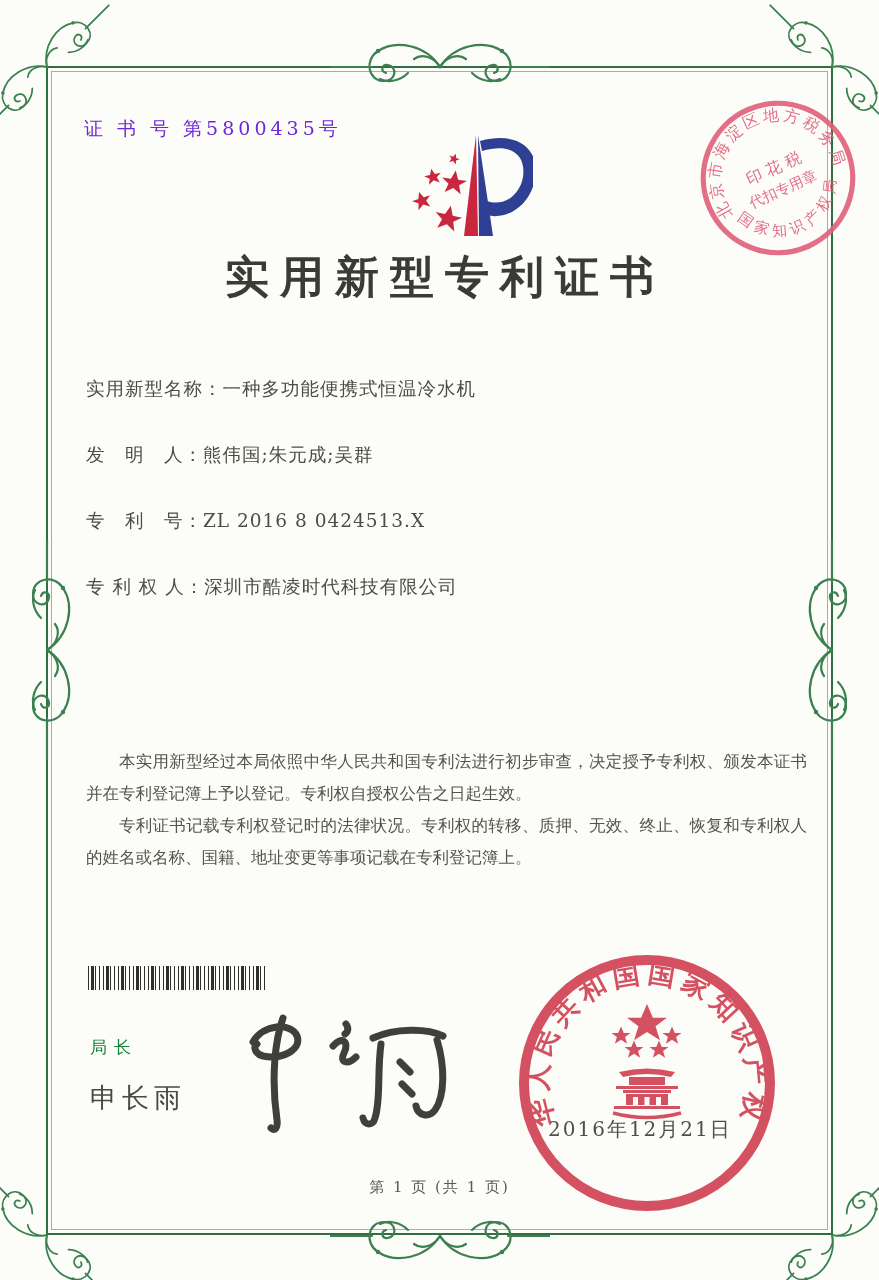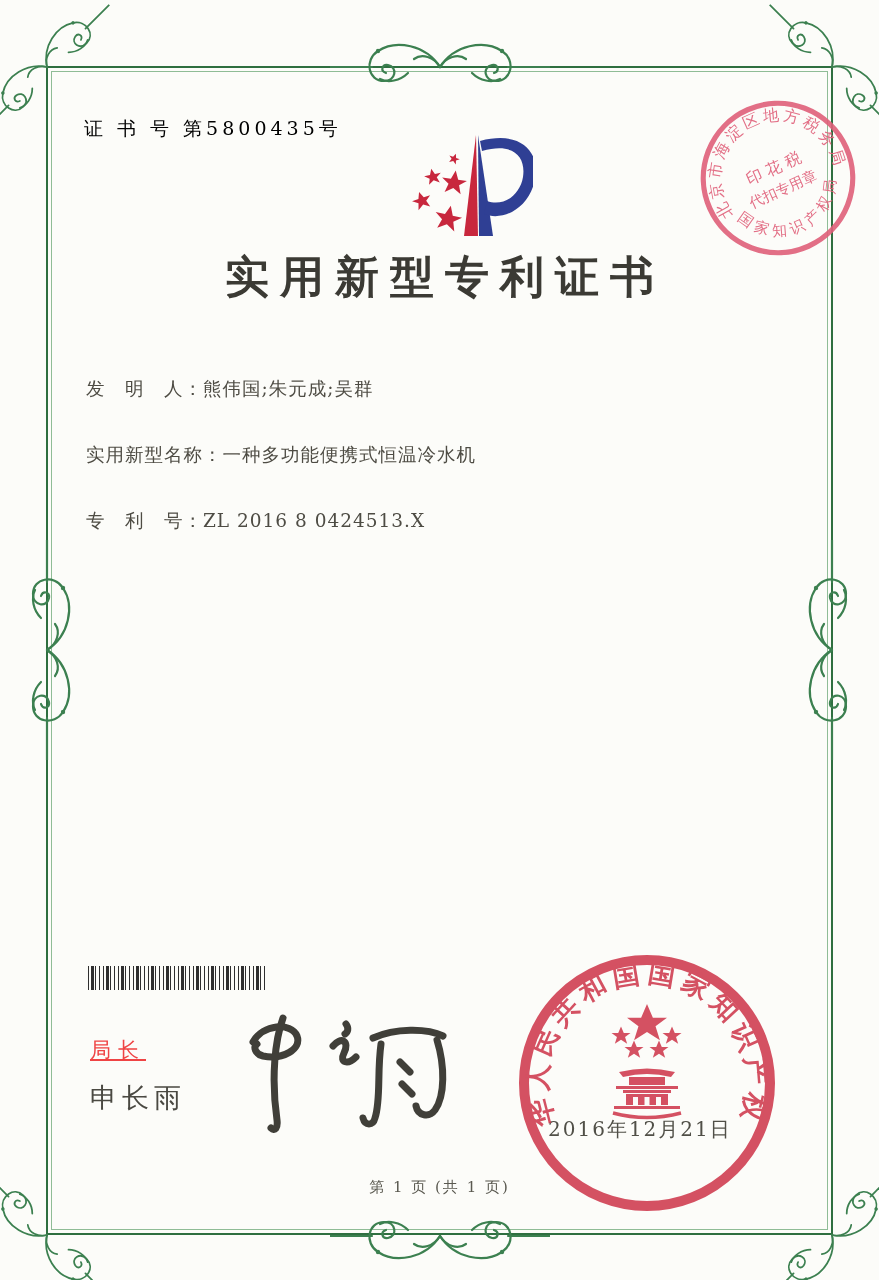--- a/index.html
+++ b/index.html
@@ -28,7 +28,7 @@
   
   .cert-no{
     position:absolute;left:84px;top:116px;
-    font-size:19px;letter-spacing:4px;color:#000000;z-index:3;
+    font-size:19px;letter-spacing:4px;color:#6d28d9;z-index:3;
   }
   .logo{position:absolute;left:368px;top:128px;width:165px;height:120px;z-index:3;}
   .title{

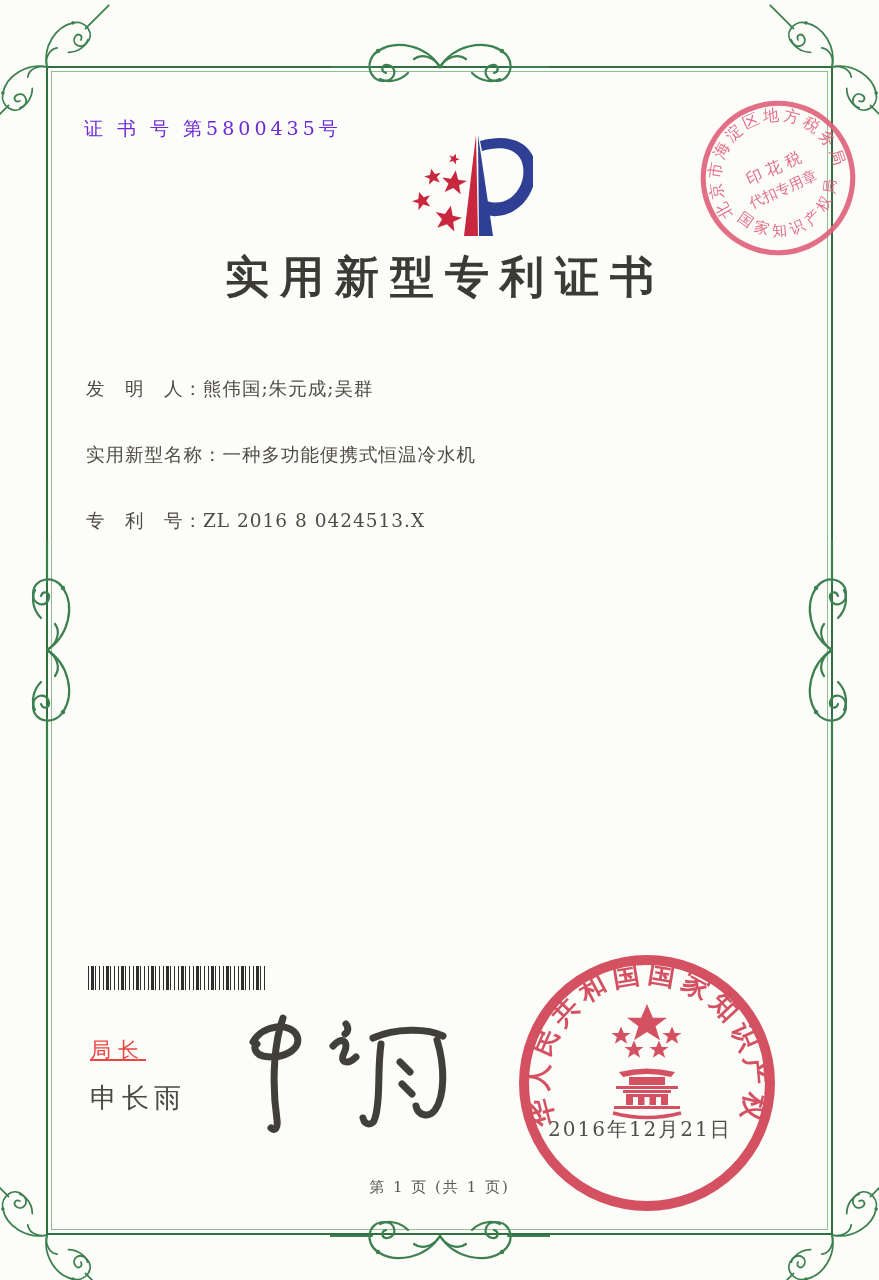--- a/index.html
+++ b/index.html
@@ -126,10 +126,10 @@
 
 <div class="fields">
   <div class="field">
-    <span class="flabel">发　明　人：</span><span class="fvalue">熊伟国;朱元成;吴群</span>
+    <span class="flabel">实用新型名称：</span><span class="fvalue">一种多功能便携式恒温冷水机</span>
   </div>
   <div class="field">
-    <span class="flabel">实用新型名称：</span><span class="fvalue">一种多功能便携式恒温冷水机</span>
+    <span class="flabel">发　明　人：</span><span class="fvalue">熊伟国;朱元成;吴群</span>
   </div>
   <div class="field">
     <span class="flabel">专　利　号：</span><span class="fvalue">ZL 2016 8 0424513.X</span>

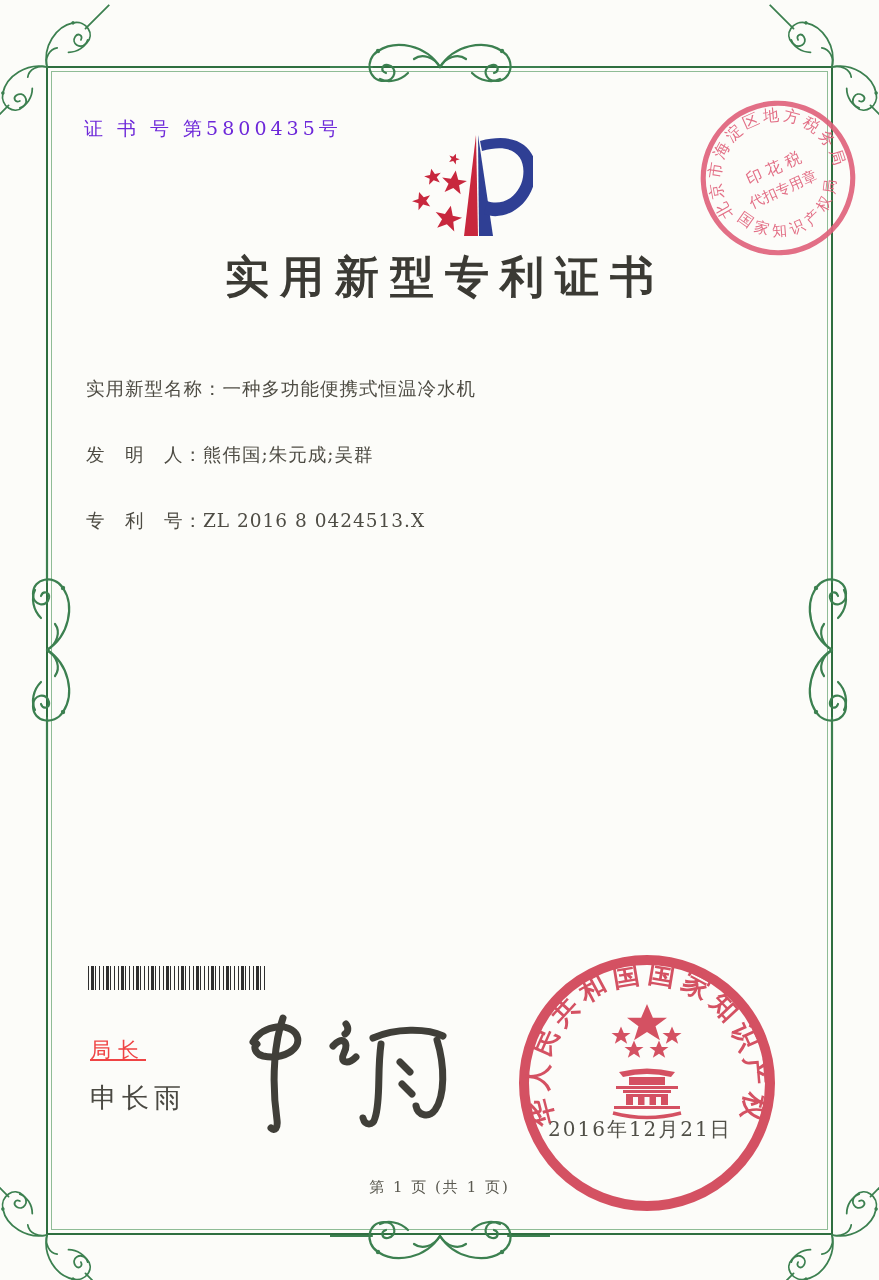--- a/index.html
+++ b/index.html
@@ -133,6 +133,9 @@
   </div>
   <div class="field">
     <span class="flabel">专　利　号：</span><span class="fvalue">ZL 2016 8 0424513.X</span>
+  </div>
+  <div class="field">
+    <span class="flabel">专 利 权 人：</span><span class="fvalue">深圳市酷凌时代科技有限公司</span>
   </div>
 </div>
 

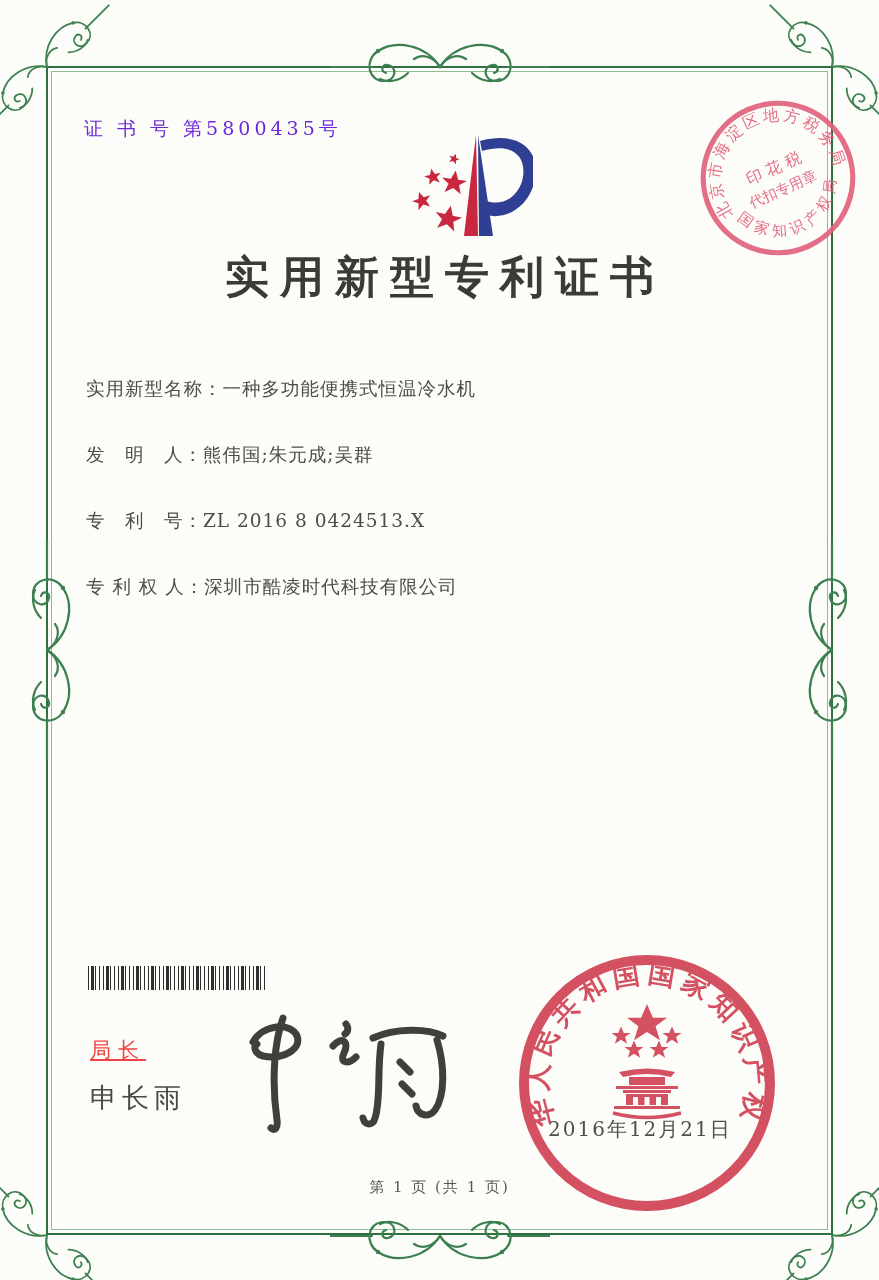--- a/index.html
+++ b/index.html
@@ -140,6 +140,7 @@
 </div>
 
 <div class="notice">
+  <p>本实用新型经过本局依照中华人民共和国专利法进行初步审查，决定授予专利权、颁发本证书并在专利登记簿上予以登记。专利权自授权公告之日起生效。</p>
 </div>
 
 <div class="barcode"></div>

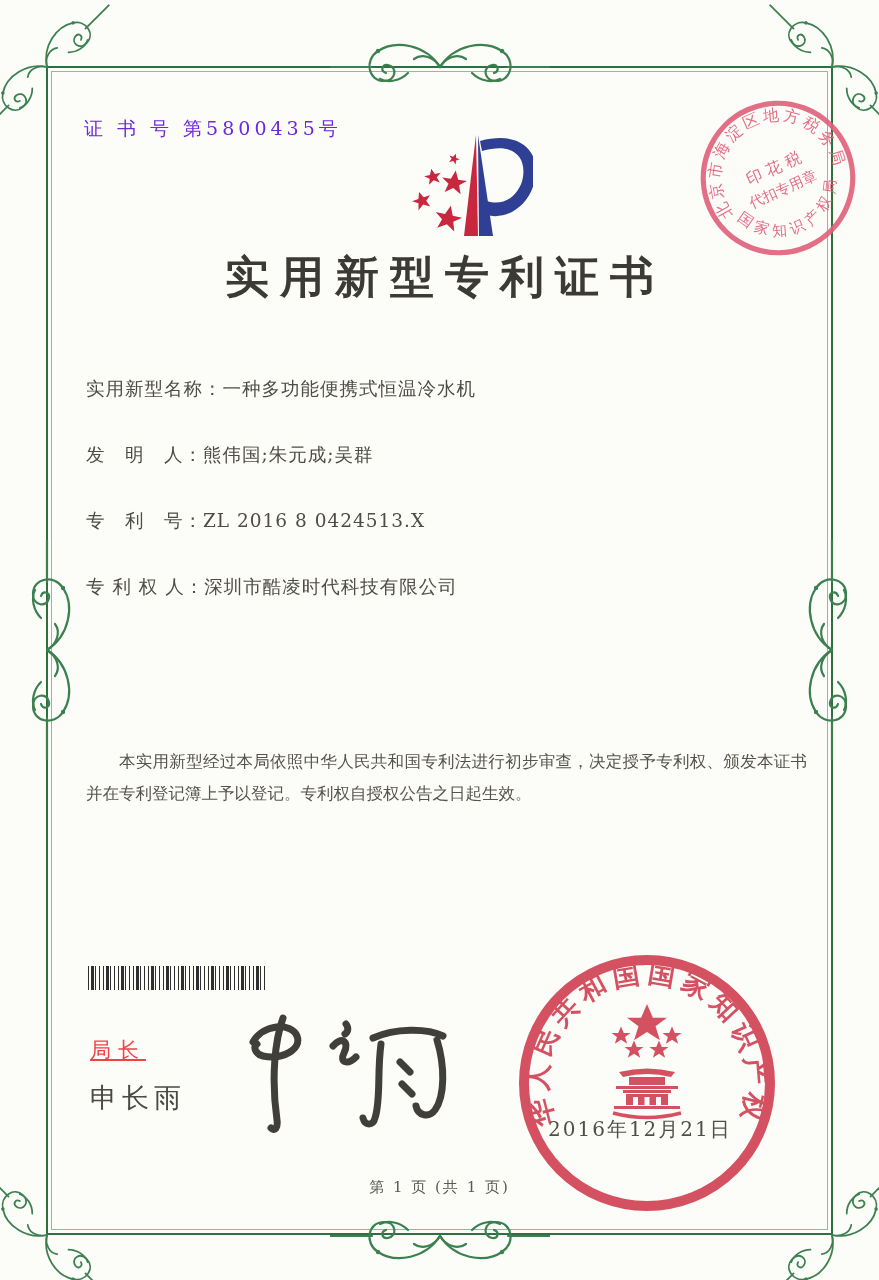--- a/index.html
+++ b/index.html
@@ -141,6 +141,7 @@
 
 <div class="notice">
   <p>本实用新型经过本局依照中华人民共和国专利法进行初步审查，决定授予专利权、颁发本证书并在专利登记簿上予以登记。专利权自授权公告之日起生效。</p>
+  <p>专利证书记载专利权登记时的法律状况。专利权的转移、质押、无效、终止、恢复和专利权人的姓名或名称、国籍、地址变更等事项记载在专利登记簿上。</p>
 </div>
 
 <div class="barcode"></div>

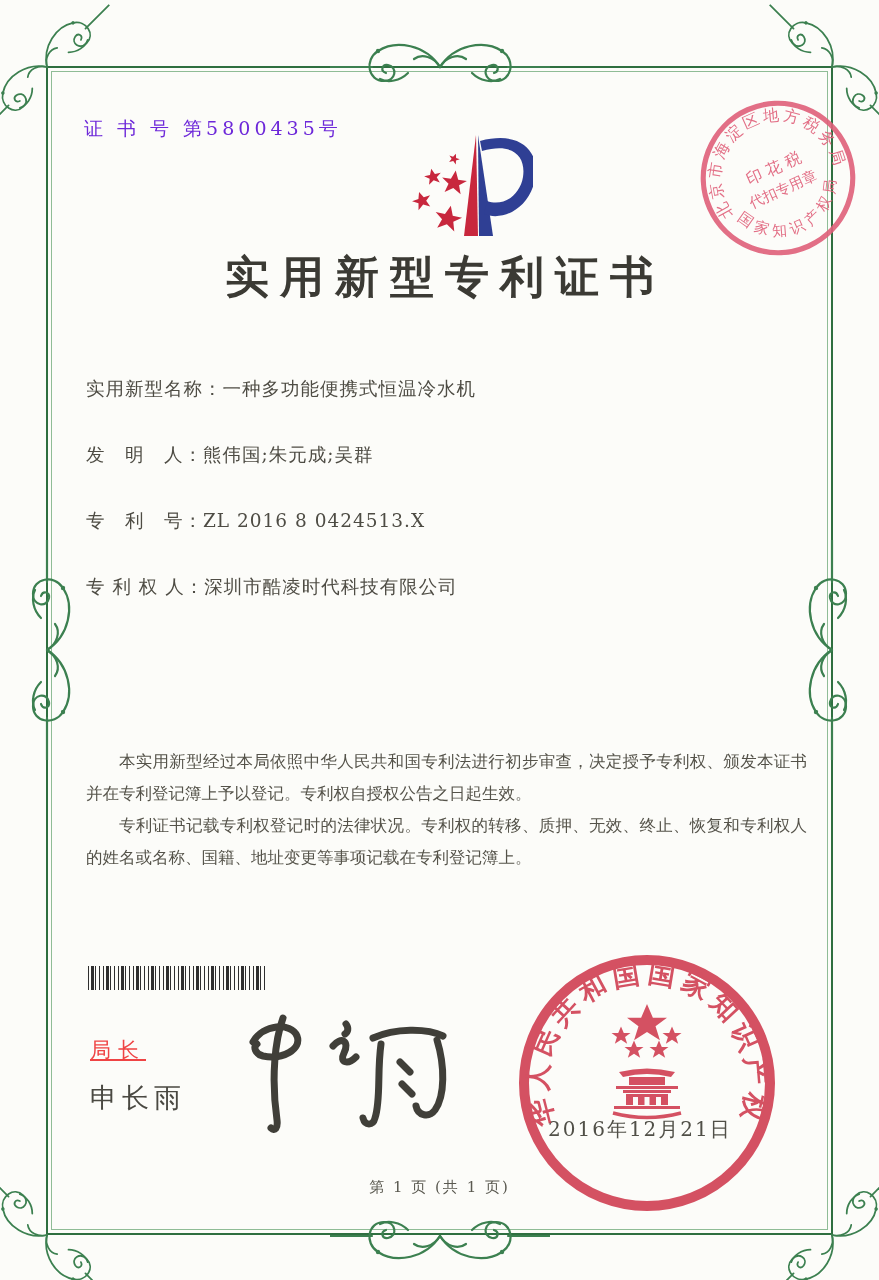--- a/index.html
+++ b/index.html
@@ -52,7 +52,7 @@
       #2f2f2f 7px,#2f2f2f 8px,transparent 8px,transparent 11px,
       #2f2f2f 11px,#2f2f2f 12.5px,transparent 12.5px,transparent 15px);
   }
-  .commissioner-title{position:absolute;left:90px;top:1036px;font-size:21px;letter-spacing:7px;color:#ef4444;z-index:3;text-decoration:underline;}
+  .commissioner-title{position:absolute;left:90px;top:1036px;font-size:17px;letter-spacing:7px;color:#15803d;z-index:3;}
   .commissioner-name{position:absolute;left:90px;top:1080px;font-size:27px;letter-spacing:5px;color:#4a4942;z-index:3;}
   .signature{position:absolute;left:205px;top:1000px;width:255px;height:140px;z-index:3;}
   .seal{position:absolute;left:512px;top:948px;width:270px;height:270px;z-index:4;opacity:.88;}

